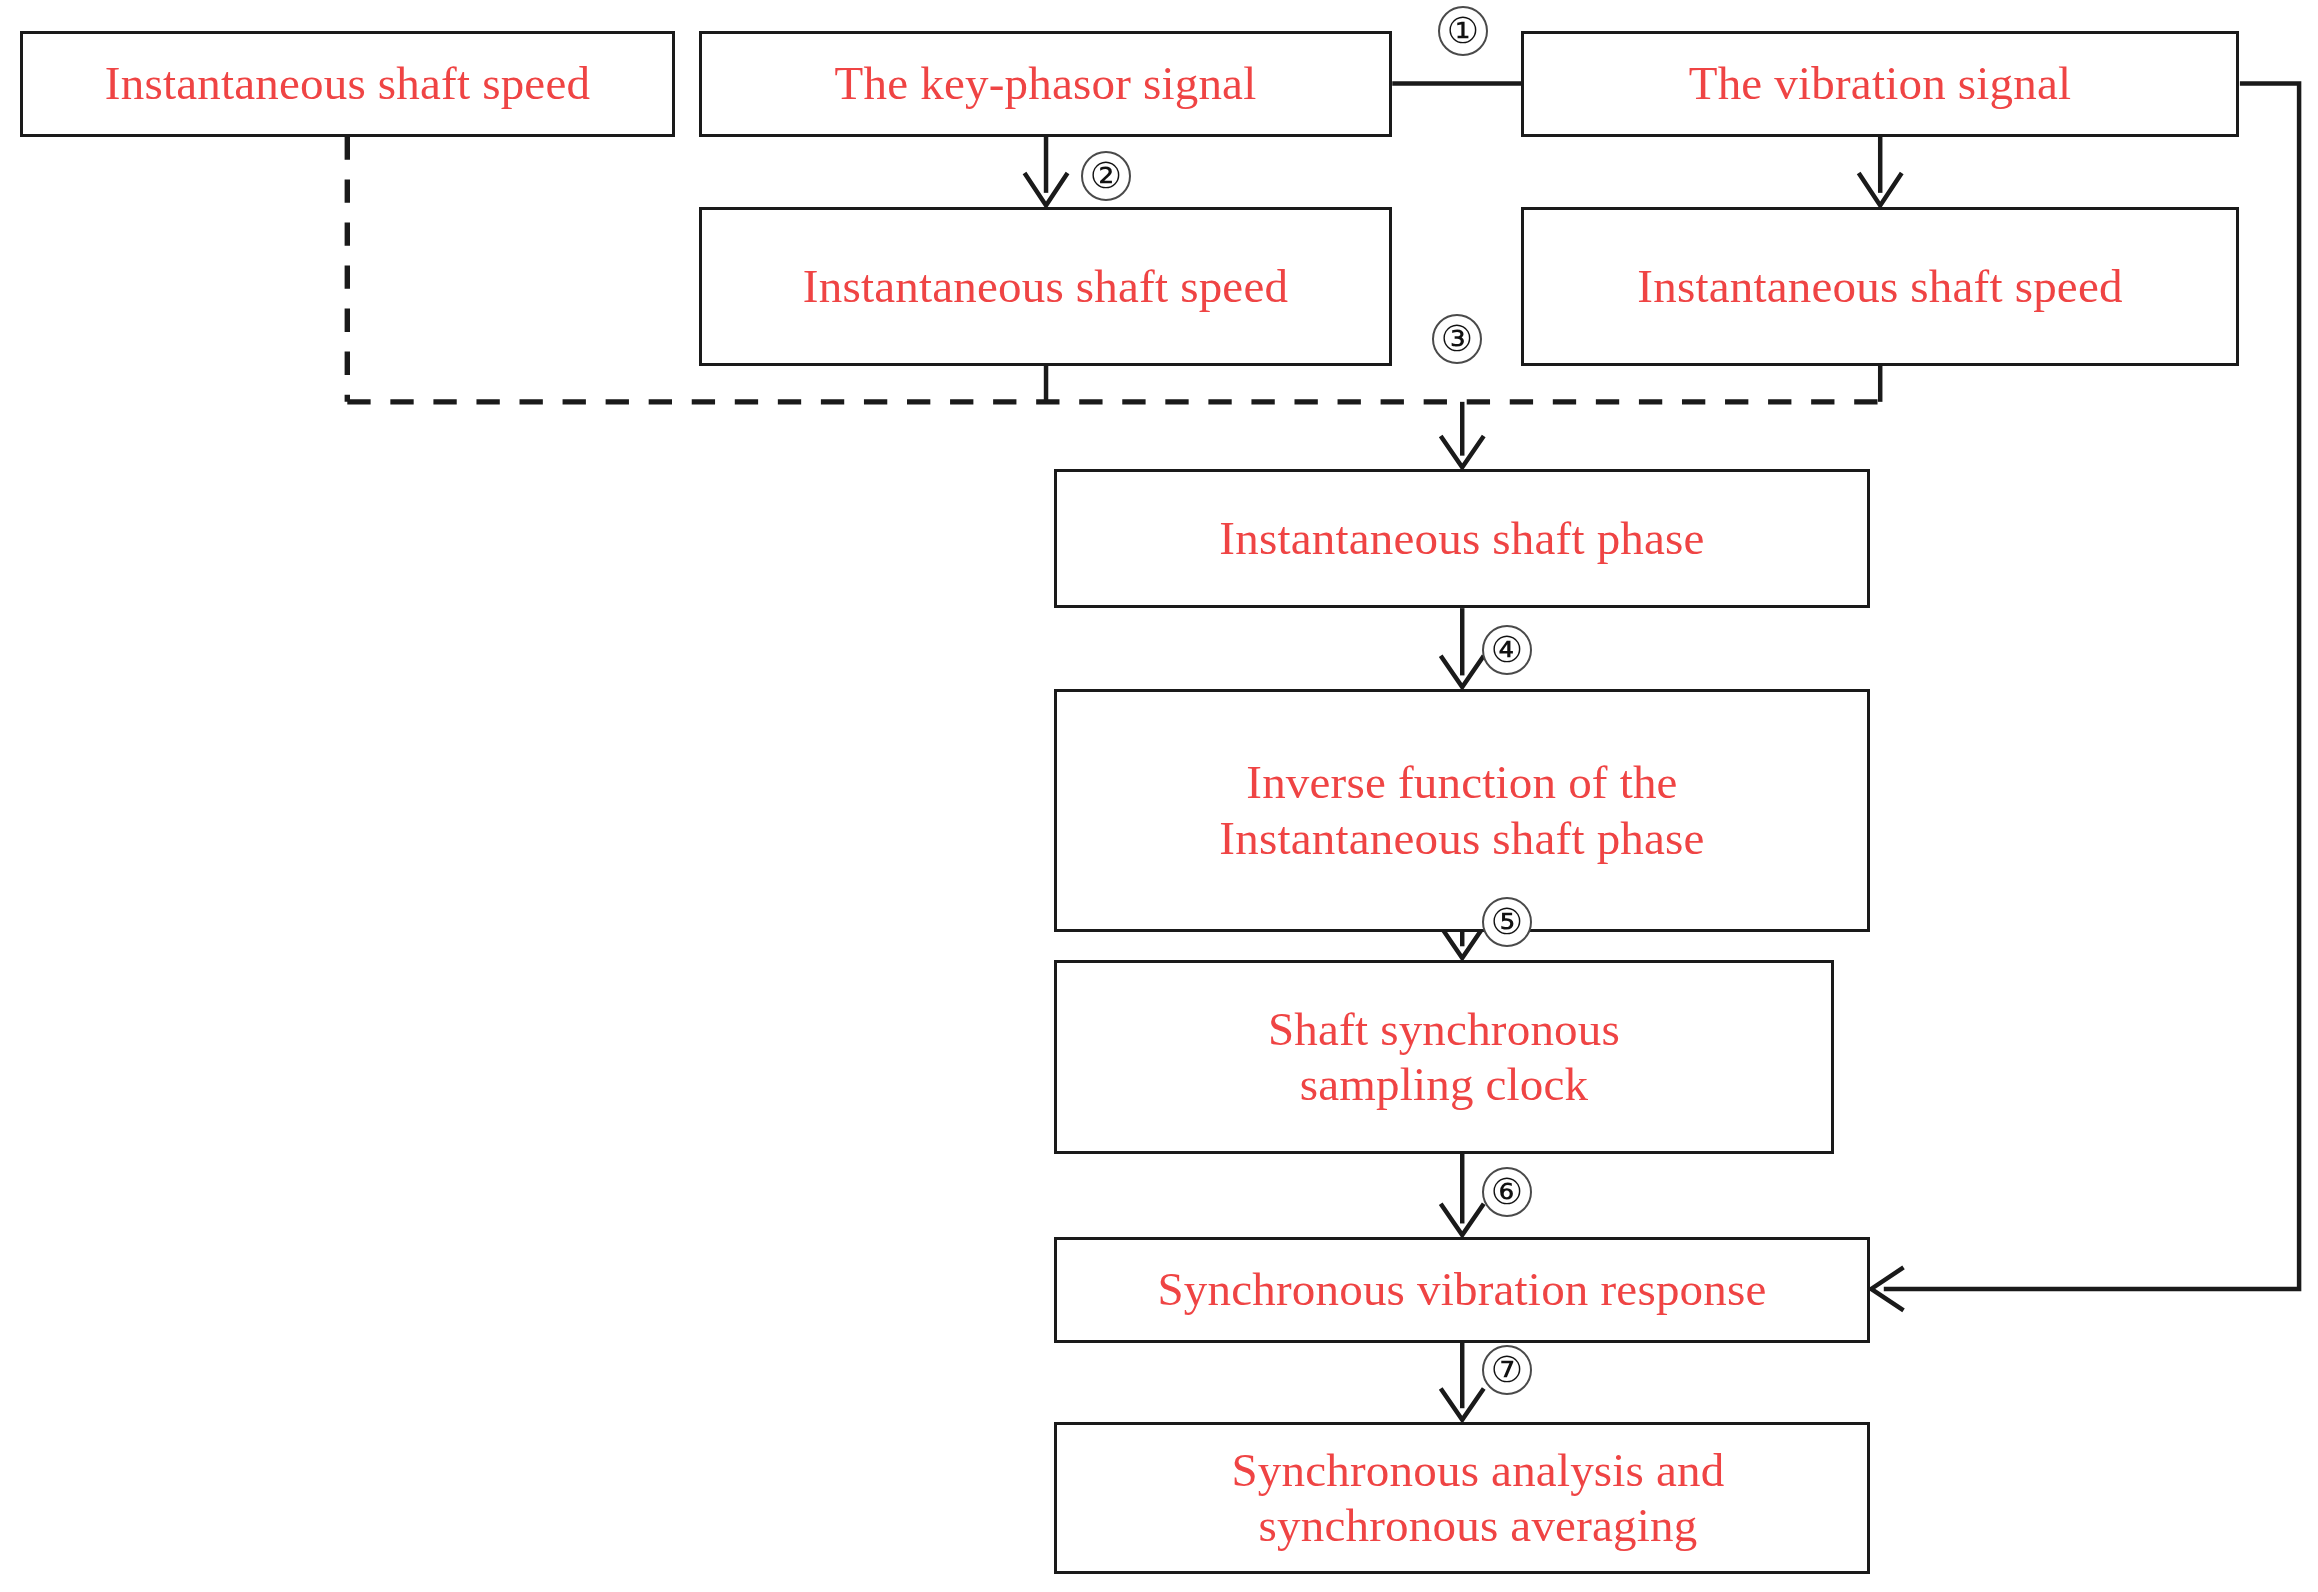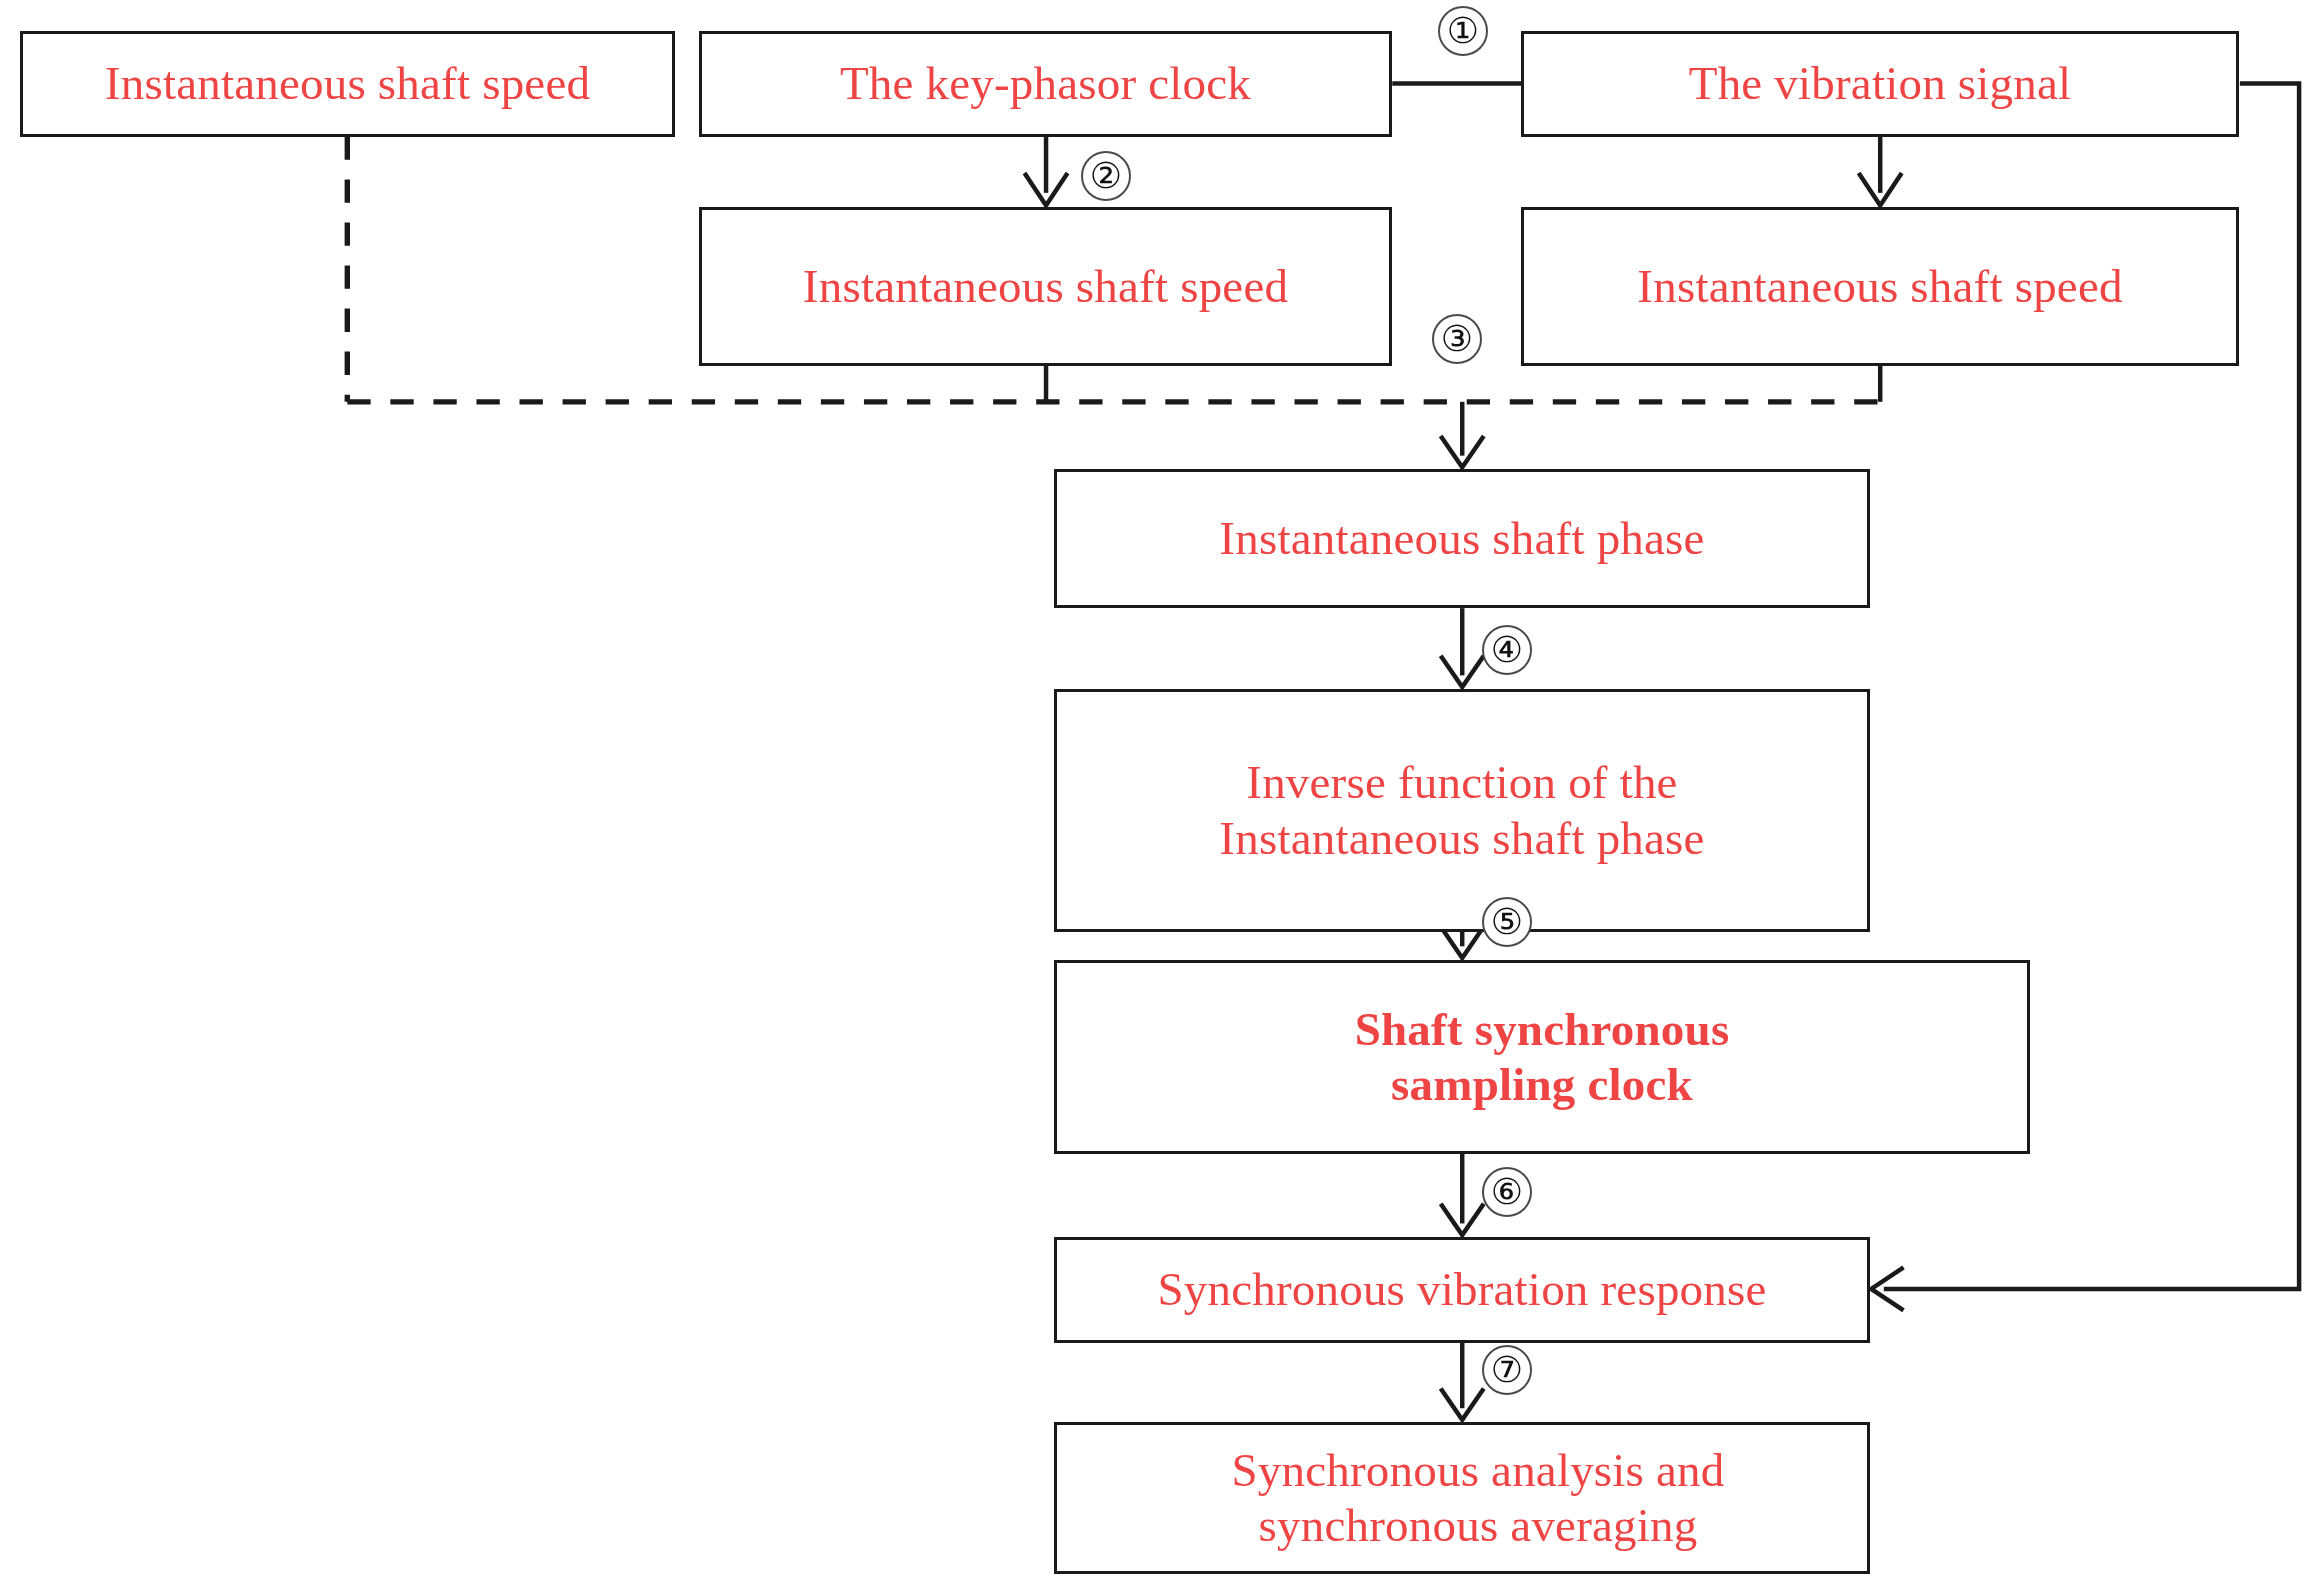--- a/index.html
+++ b/index.html
@@ -129,7 +129,7 @@
   </div>
 
   <div class="node" style="left:699px; top:30.5px; width:693px; height:106px;">
-    <span>The key-phasor clock</span>
+    <span>The key-phasor signal</span>
   </div>
 
   <div class="node" style="left:1521px; top:30.5px; width:718px; height:106px;">

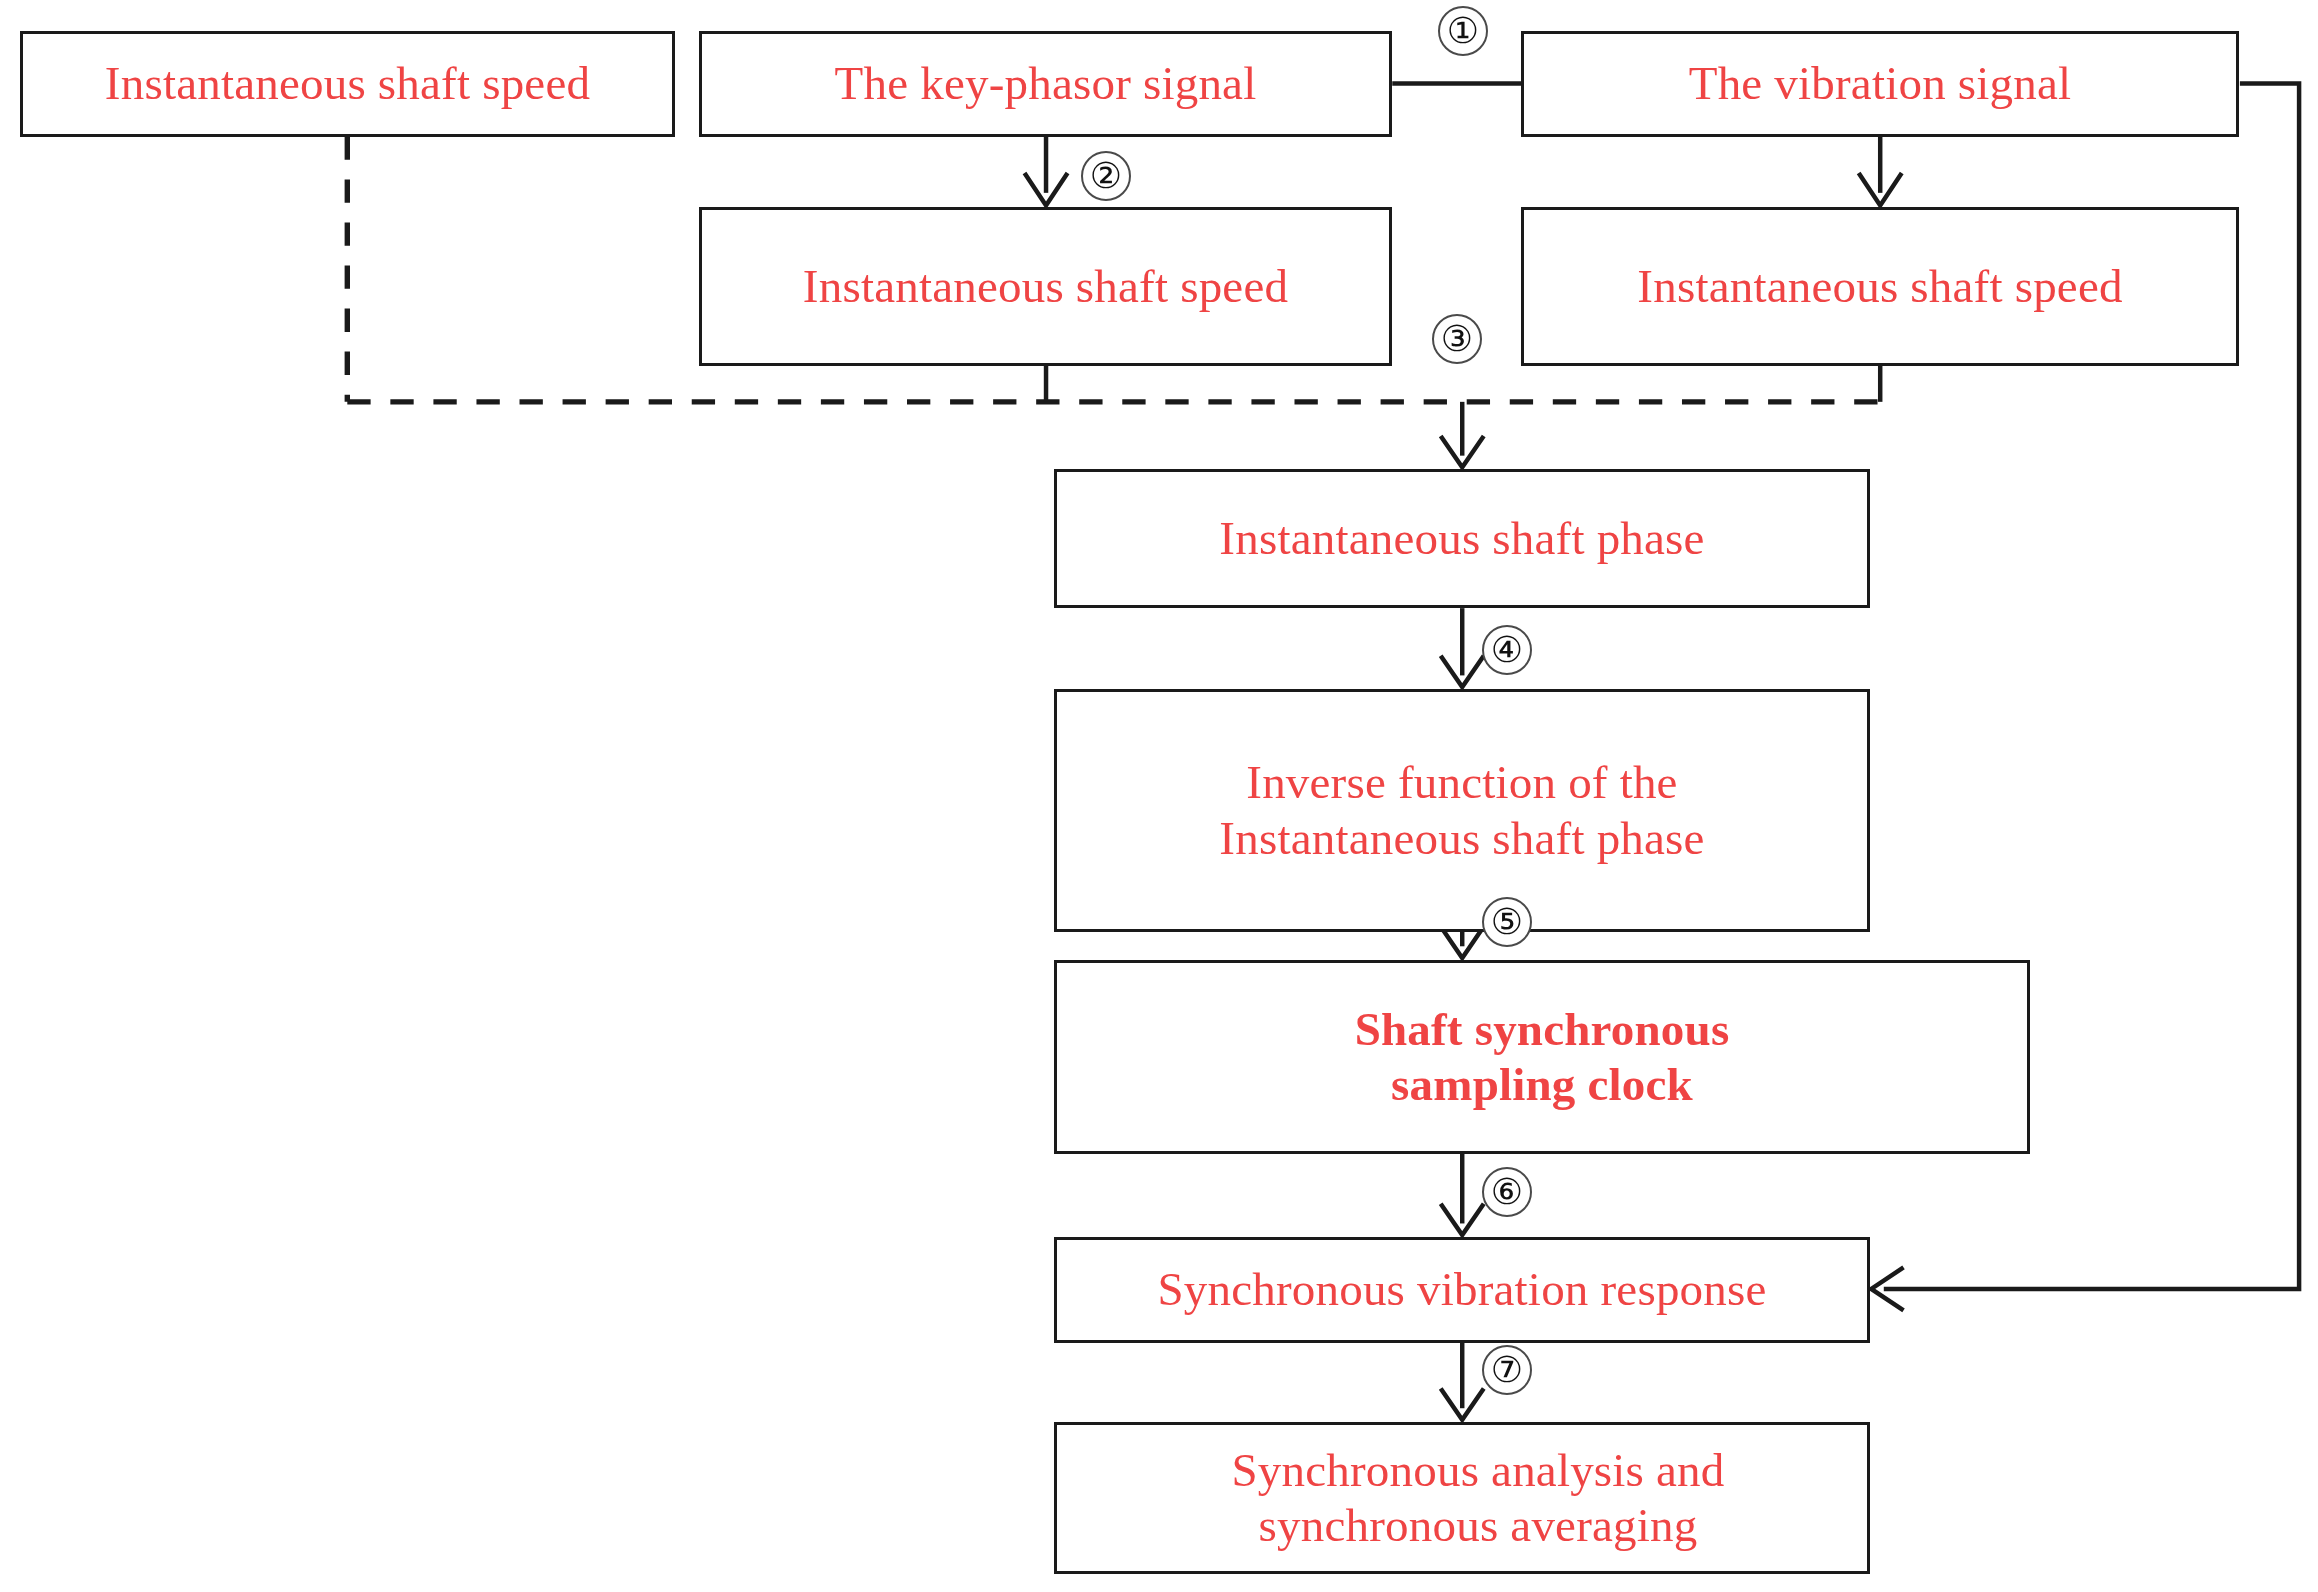--- a/index.html
+++ b/index.html
@@ -153,7 +153,7 @@
 Instantaneous shaft phase</span>
   </div>
 
-  <div class="node" style="left:1054px; top:960px; width:976px; height:194px;font-weight:bold;">
+  <div class="node" style="left:1054px; top:960px; width:780px; height:194px;">
     <span>Shaft synchronous
 sampling clock</span>
   </div>

